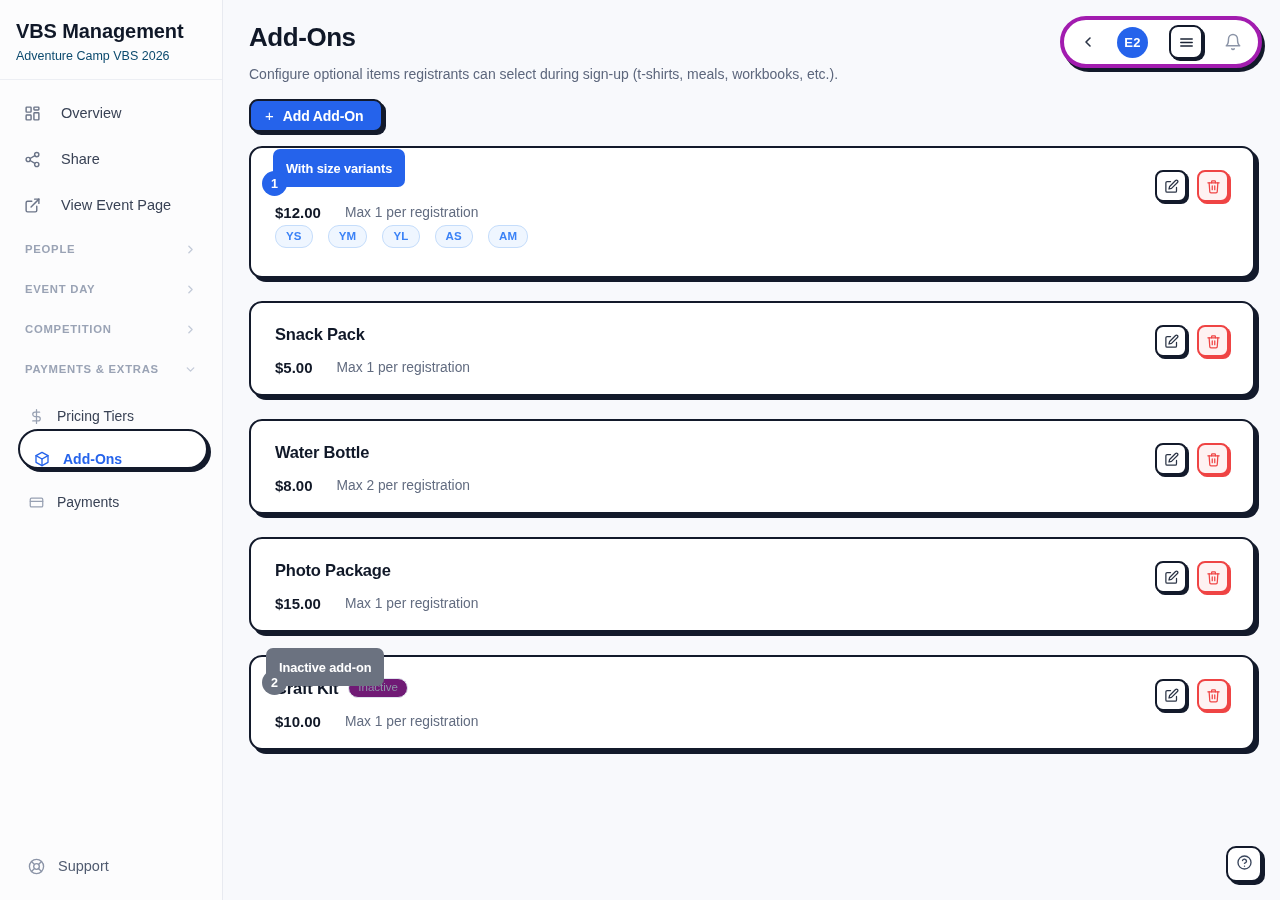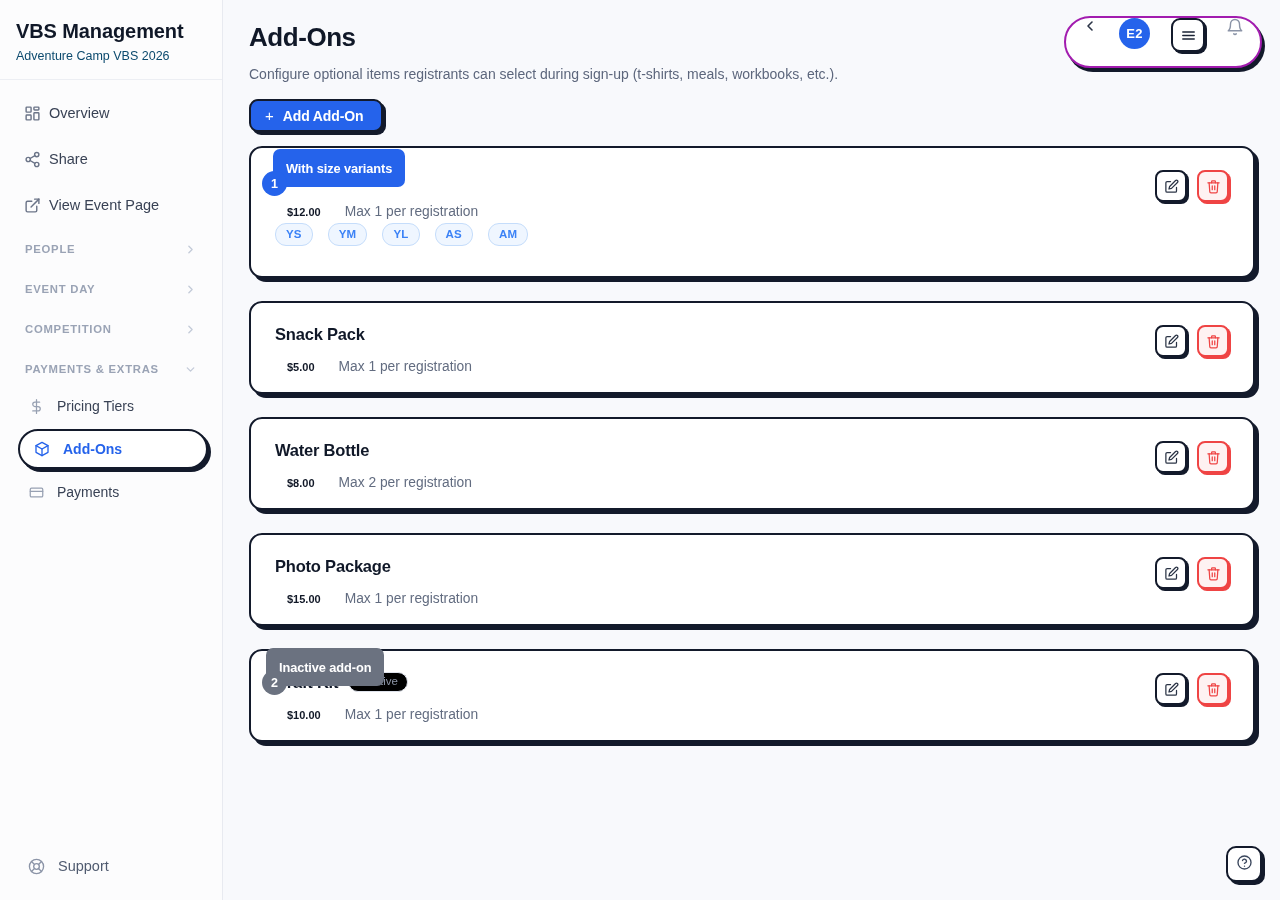--- a/index.html
+++ b/index.html
@@ -193,12 +193,12 @@
     position: absolute;
     top: 16px; right: 18px;
     display: flex;
-    align-items: flex-start;
+    align-items: center;
     gap: 21px;
     height: 52px;
     padding: 0 16px;
     background: #ffffff;
-    border: 2px solid #a21caf;
+    border: 4px solid #a21caf;
     border-radius: 26px;
     box-shadow: 3px 4px 0 #131a2b;
   }

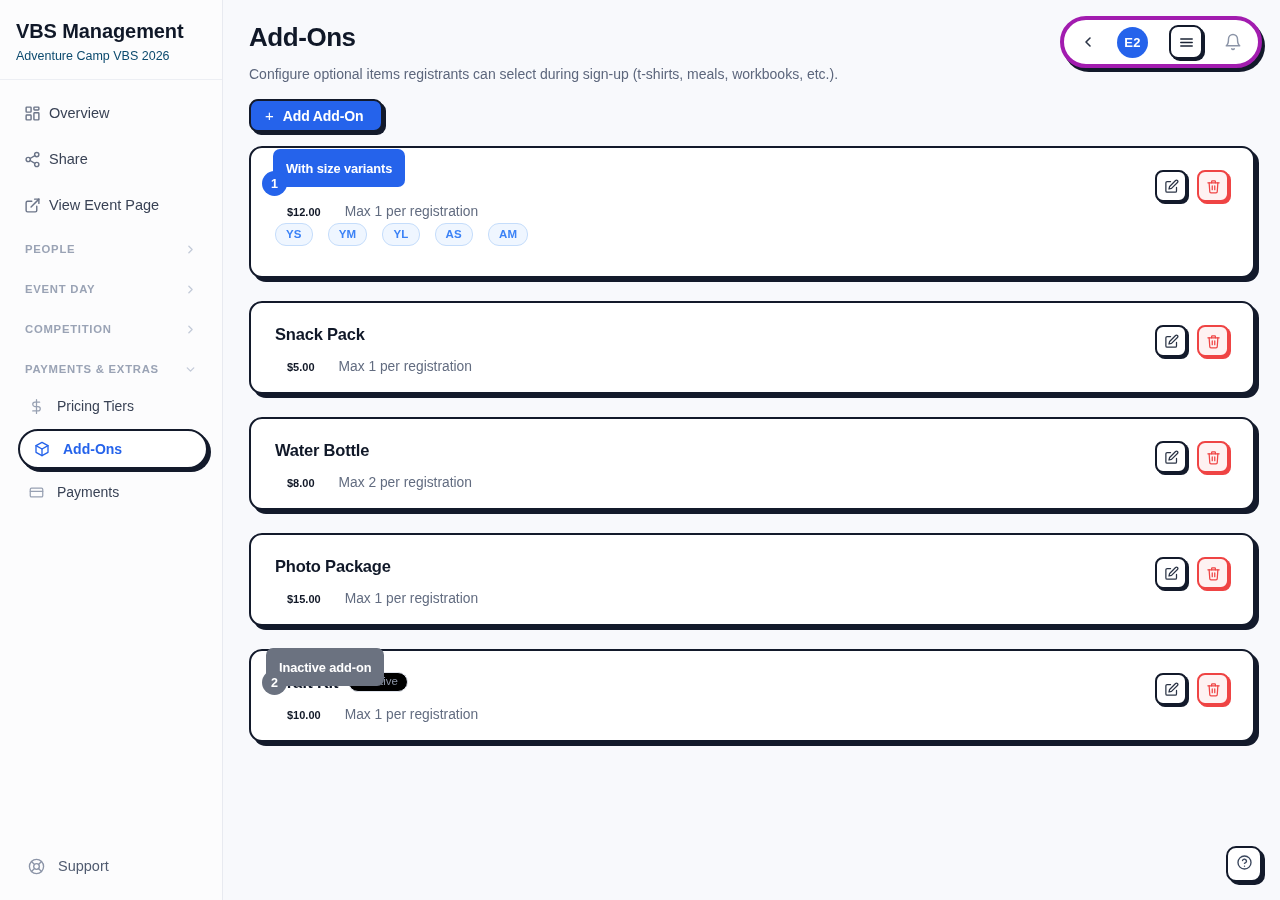--- a/index.html
+++ b/index.html
@@ -64,7 +64,7 @@
   .nav-item {
     display: flex;
     align-items: center;
-    gap: 8px;
+    gap: 20px;
     height: 38px;
     margin: 0 12px 8px 12px;
     padding: 0 12px;

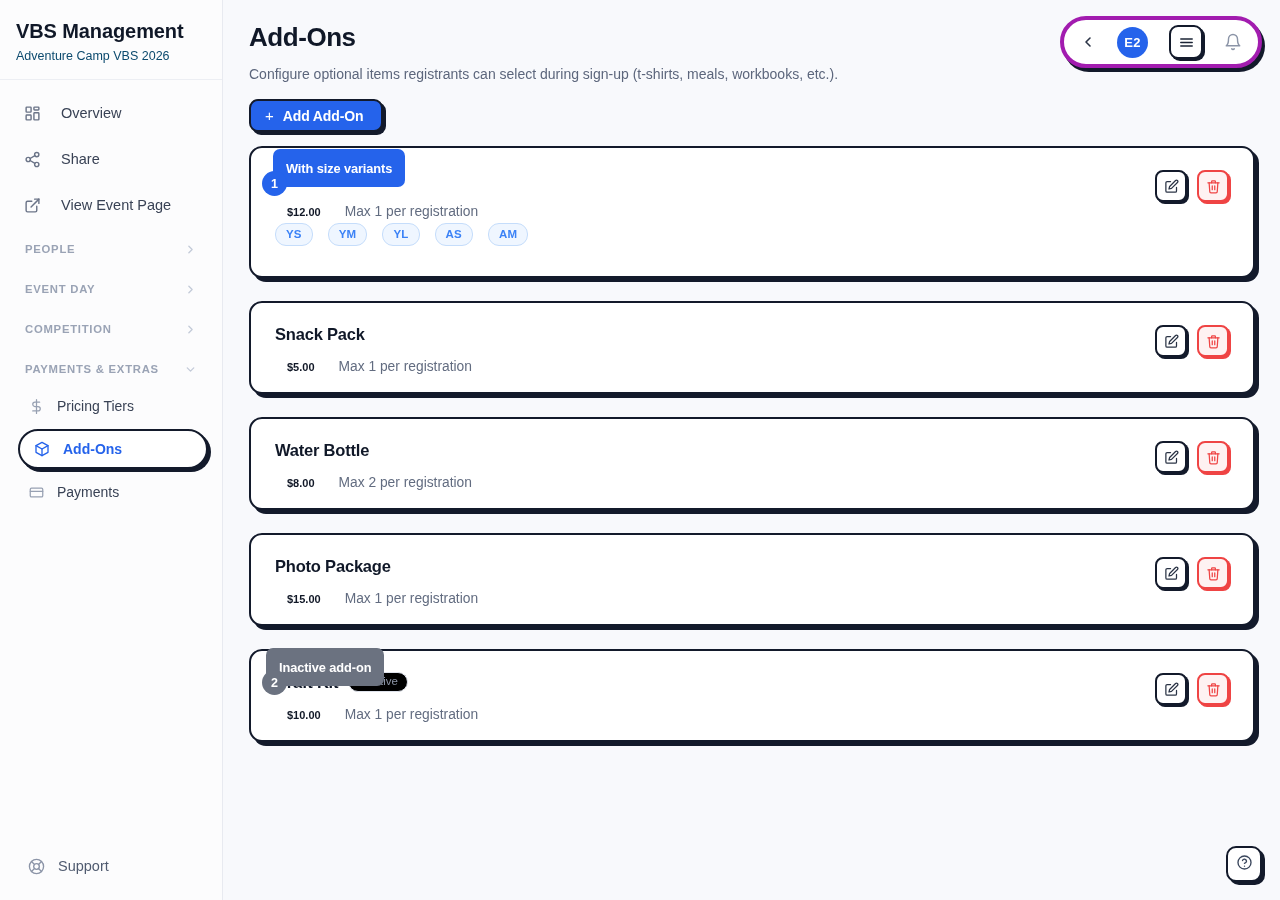--- a/index.html
+++ b/index.html
@@ -284,10 +284,9 @@
     margin-top: 14px;
   }
   .price {
-    font-size: 11px;
+    font-size: 15px;
     font-weight: bold;
     color: #111827;
-    margin-left: 12px;
   }
   .maxper {
     font-size: 13.8px;

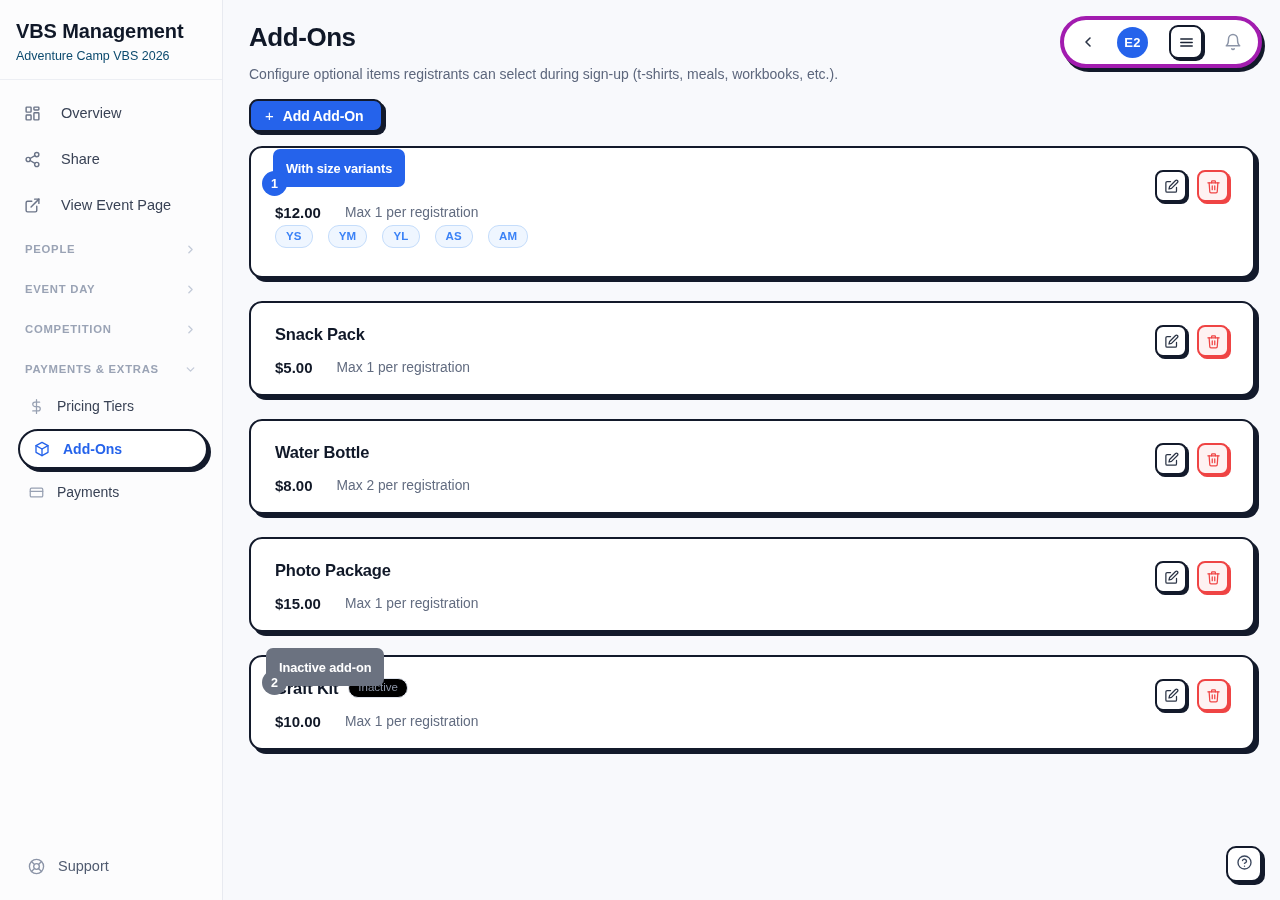--- a/index.html
+++ b/index.html
@@ -101,7 +101,7 @@
 
   .sub-item {
     display: flex;
-    align-items: center;
+    align-items: flex-end;
     gap: 13px;
     height: 36px;
     margin: 0 12px 5px 12px;

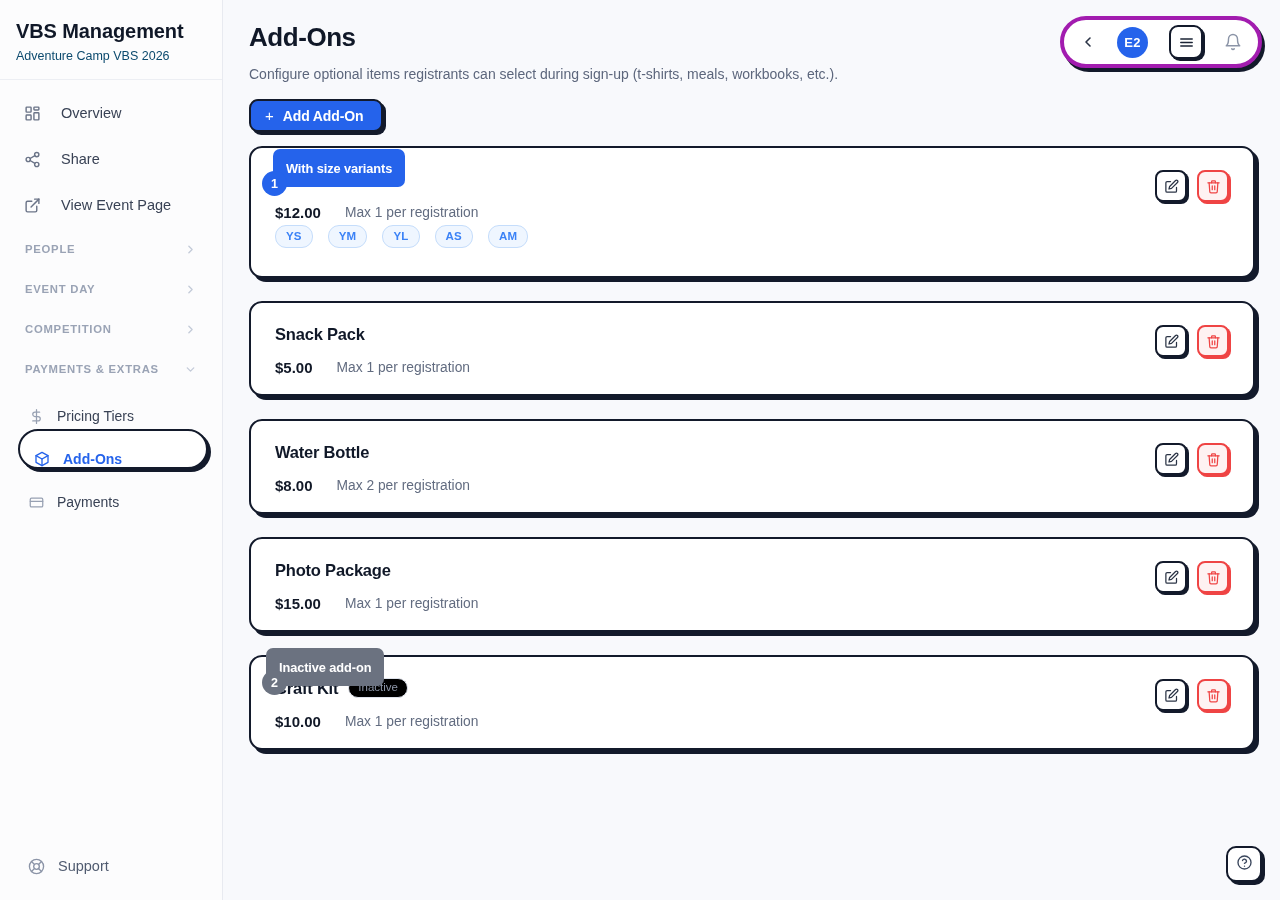--- a/index.html
+++ b/index.html
@@ -270,7 +270,7 @@
   .badge-inactive {
     font-size: 11.5px;
     color: #8d96a8;
-    background: #000000;
+    background: #701a75;
     border: 1px solid #dfe3ec;
     border-radius: 11px;
     padding: 3px 9px 3px 9px;

